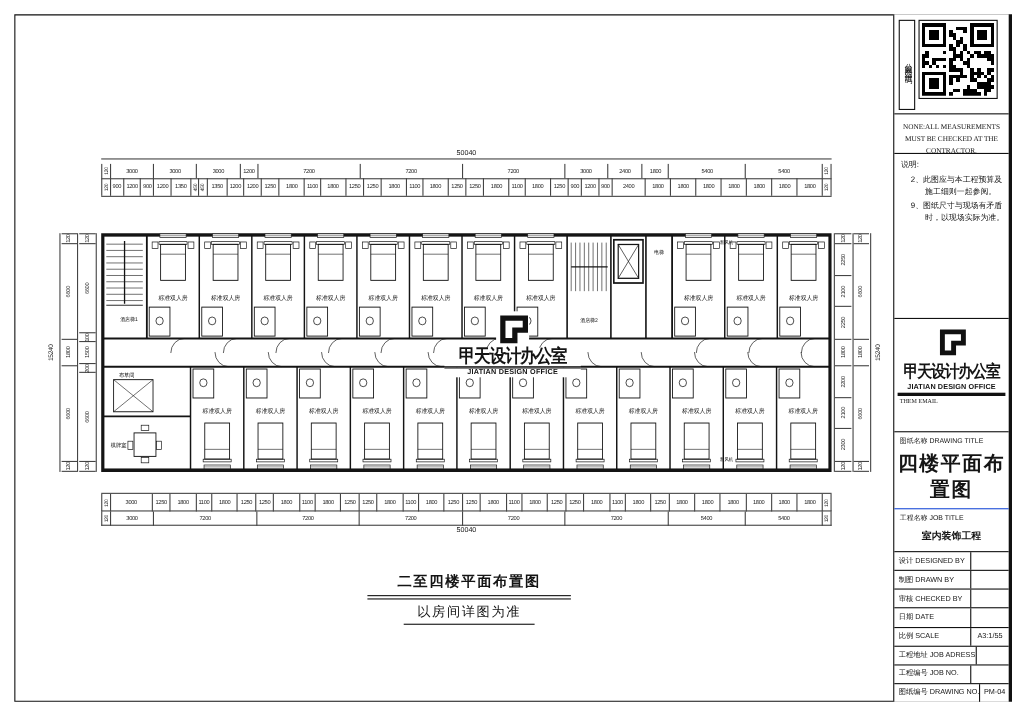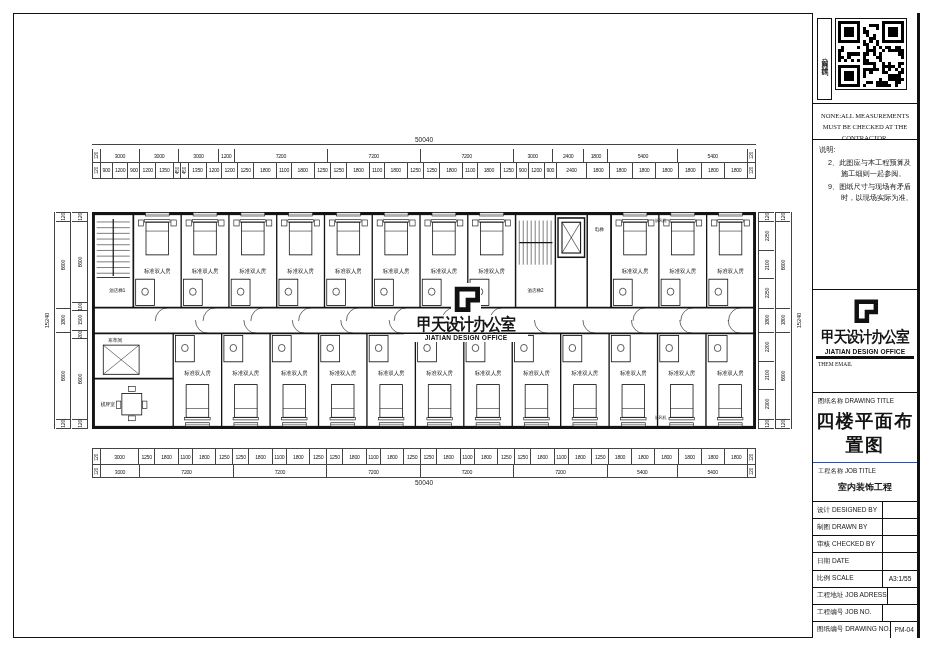--- a/index.html
+++ b/index.html
@@ -797,6 +797,10 @@
     <div class="wen">JIATIAN DESIGN OFFICE</div>
   </div>
 
+  <div class="caption">
+    <div class="cap1">二至四楼平面布置图</div>
+    <div class="cap2">以房间详图为准</div>
+  </div>
 
   <div class="panel">
     <div class="sec qr">

